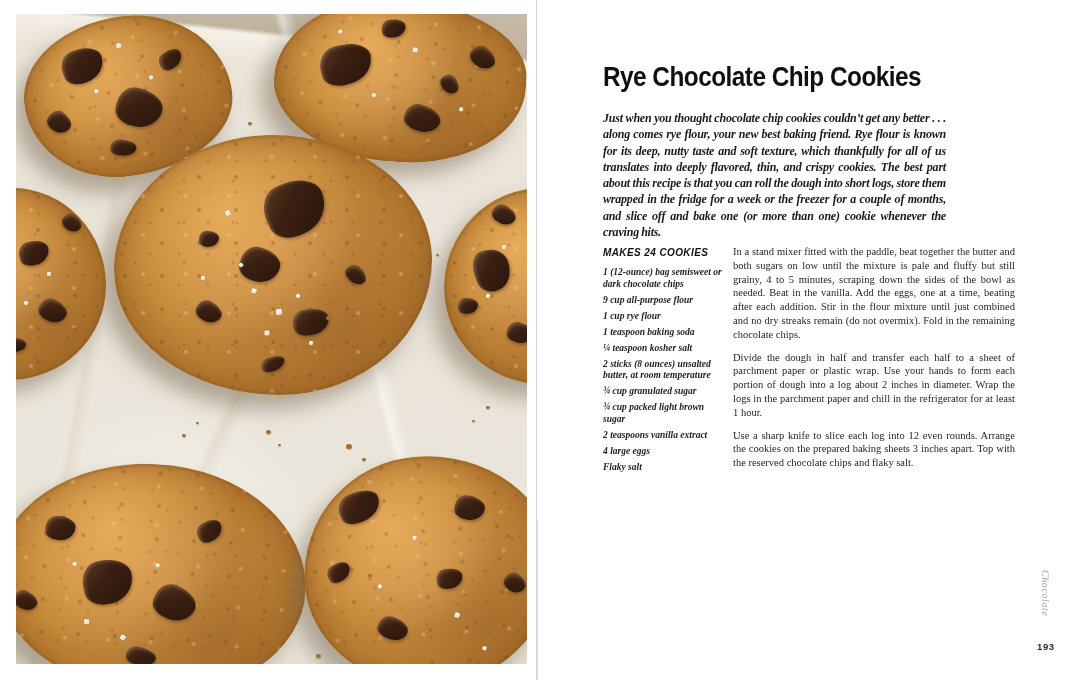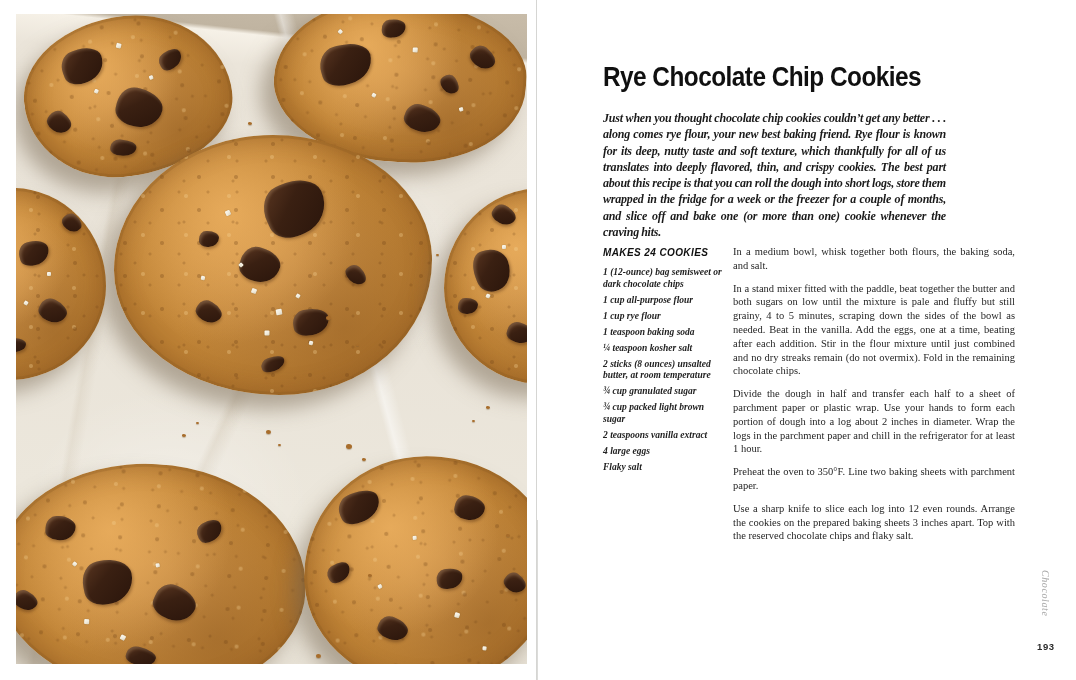--- a/index.html
+++ b/index.html
@@ -216,7 +216,6 @@
     </div>
 
     <div id="steps" class="steps-col">
-        <p class="step">In a medium bowl, whisk together both flours, the baking soda, and salt.</p>
         <p class="step">In a stand mixer fitted with the paddle, beat together the butter and both sugars on low until the mixture is pale and fluffy but still grainy, 4 to 5 minutes, scraping down the sides of the bowl as needed. Beat in the vanilla. Add the eggs, one at a time, beating after each addition. Stir in the flour mixture until just combined and no dry streaks remain (do not overmix). Fold in the remaining chocolate chips.</p>
         <p class="step">Divide the dough in half and transfer each half to a sheet of parchment paper or plastic wrap. Use your hands to form each portion of dough into a log about 2 inches in diameter. Wrap the logs in the parchment paper and chill in the refrigerator for at least 1 hour.</p>
         <p class="step">Preheat the oven to 350°F. Line two baking sheets with parchment paper.</p>

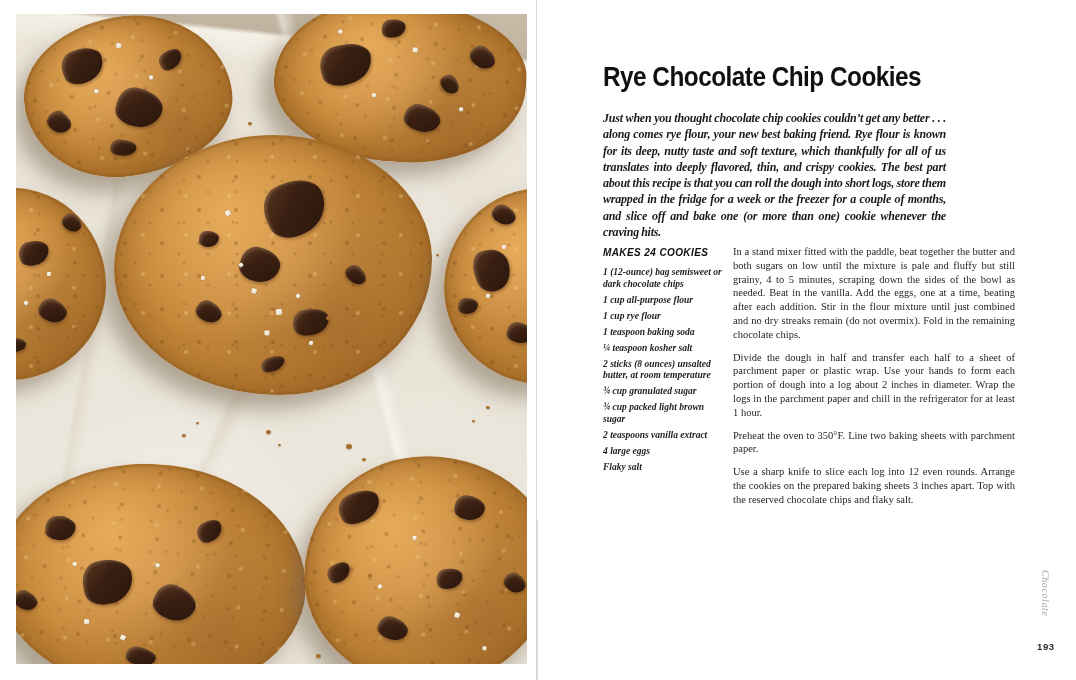--- a/index.html
+++ b/index.html
@@ -202,7 +202,7 @@
       <div class="yield">MAKES 24 COOKIES</div>
       <div id="ingredients-list">
           <div class="ingredient">1 (12-ounce) bag semisweet or dark chocolate chips</div>
-          <div class="ingredient">1 cup all-purpose flour</div>
+          <div class="ingredient">9 cup all-purpose flour</div>
           <div class="ingredient">1 cup rye flour</div>
           <div class="ingredient">1 teaspoon baking soda</div>
           <div class="ingredient">¼ teaspoon kosher salt</div>

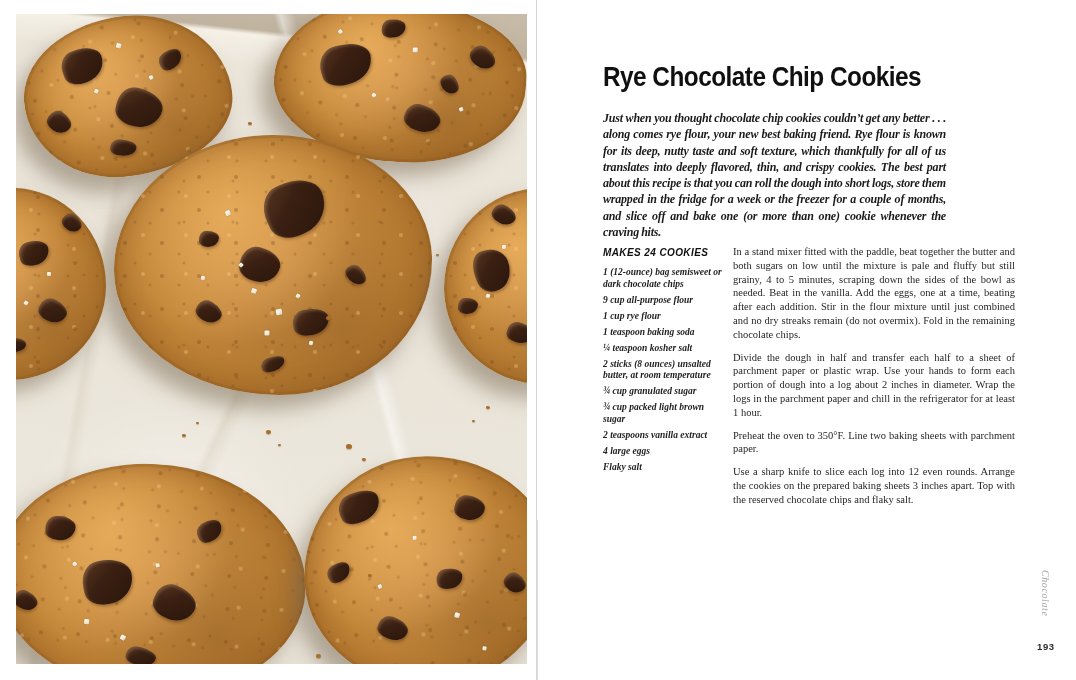--- a/index.html
+++ b/index.html
@@ -218,7 +218,6 @@
     <div id="steps" class="steps-col">
         <p class="step">In a stand mixer fitted with the paddle, beat together the butter and both sugars on low until the mixture is pale and fluffy but still grainy, 4 to 5 minutes, scraping down the sides of the bowl as needed. Beat in the vanilla. Add the eggs, one at a time, beating after each addition. Stir in the flour mixture until just combined and no dry streaks remain (do not overmix). Fold in the remaining chocolate chips.</p>
         <p class="step">Divide the dough in half and transfer each half to a sheet of parchment paper or plastic wrap. Use your hands to form each portion of dough into a log about 2 inches in diameter. Wrap the logs in the parchment paper and chill in the refrigerator for at least 1 hour.</p>
-        <p class="step">Preheat the oven to 350°F. Line two baking sheets with parchment paper.</p>
         <p class="step">Use a sharp knife to slice each log into 12 even rounds. Arrange the cookies on the prepared baking sheets 3 inches apart. Top with the reserved chocolate chips and flaky salt.</p>
       </div>
 

